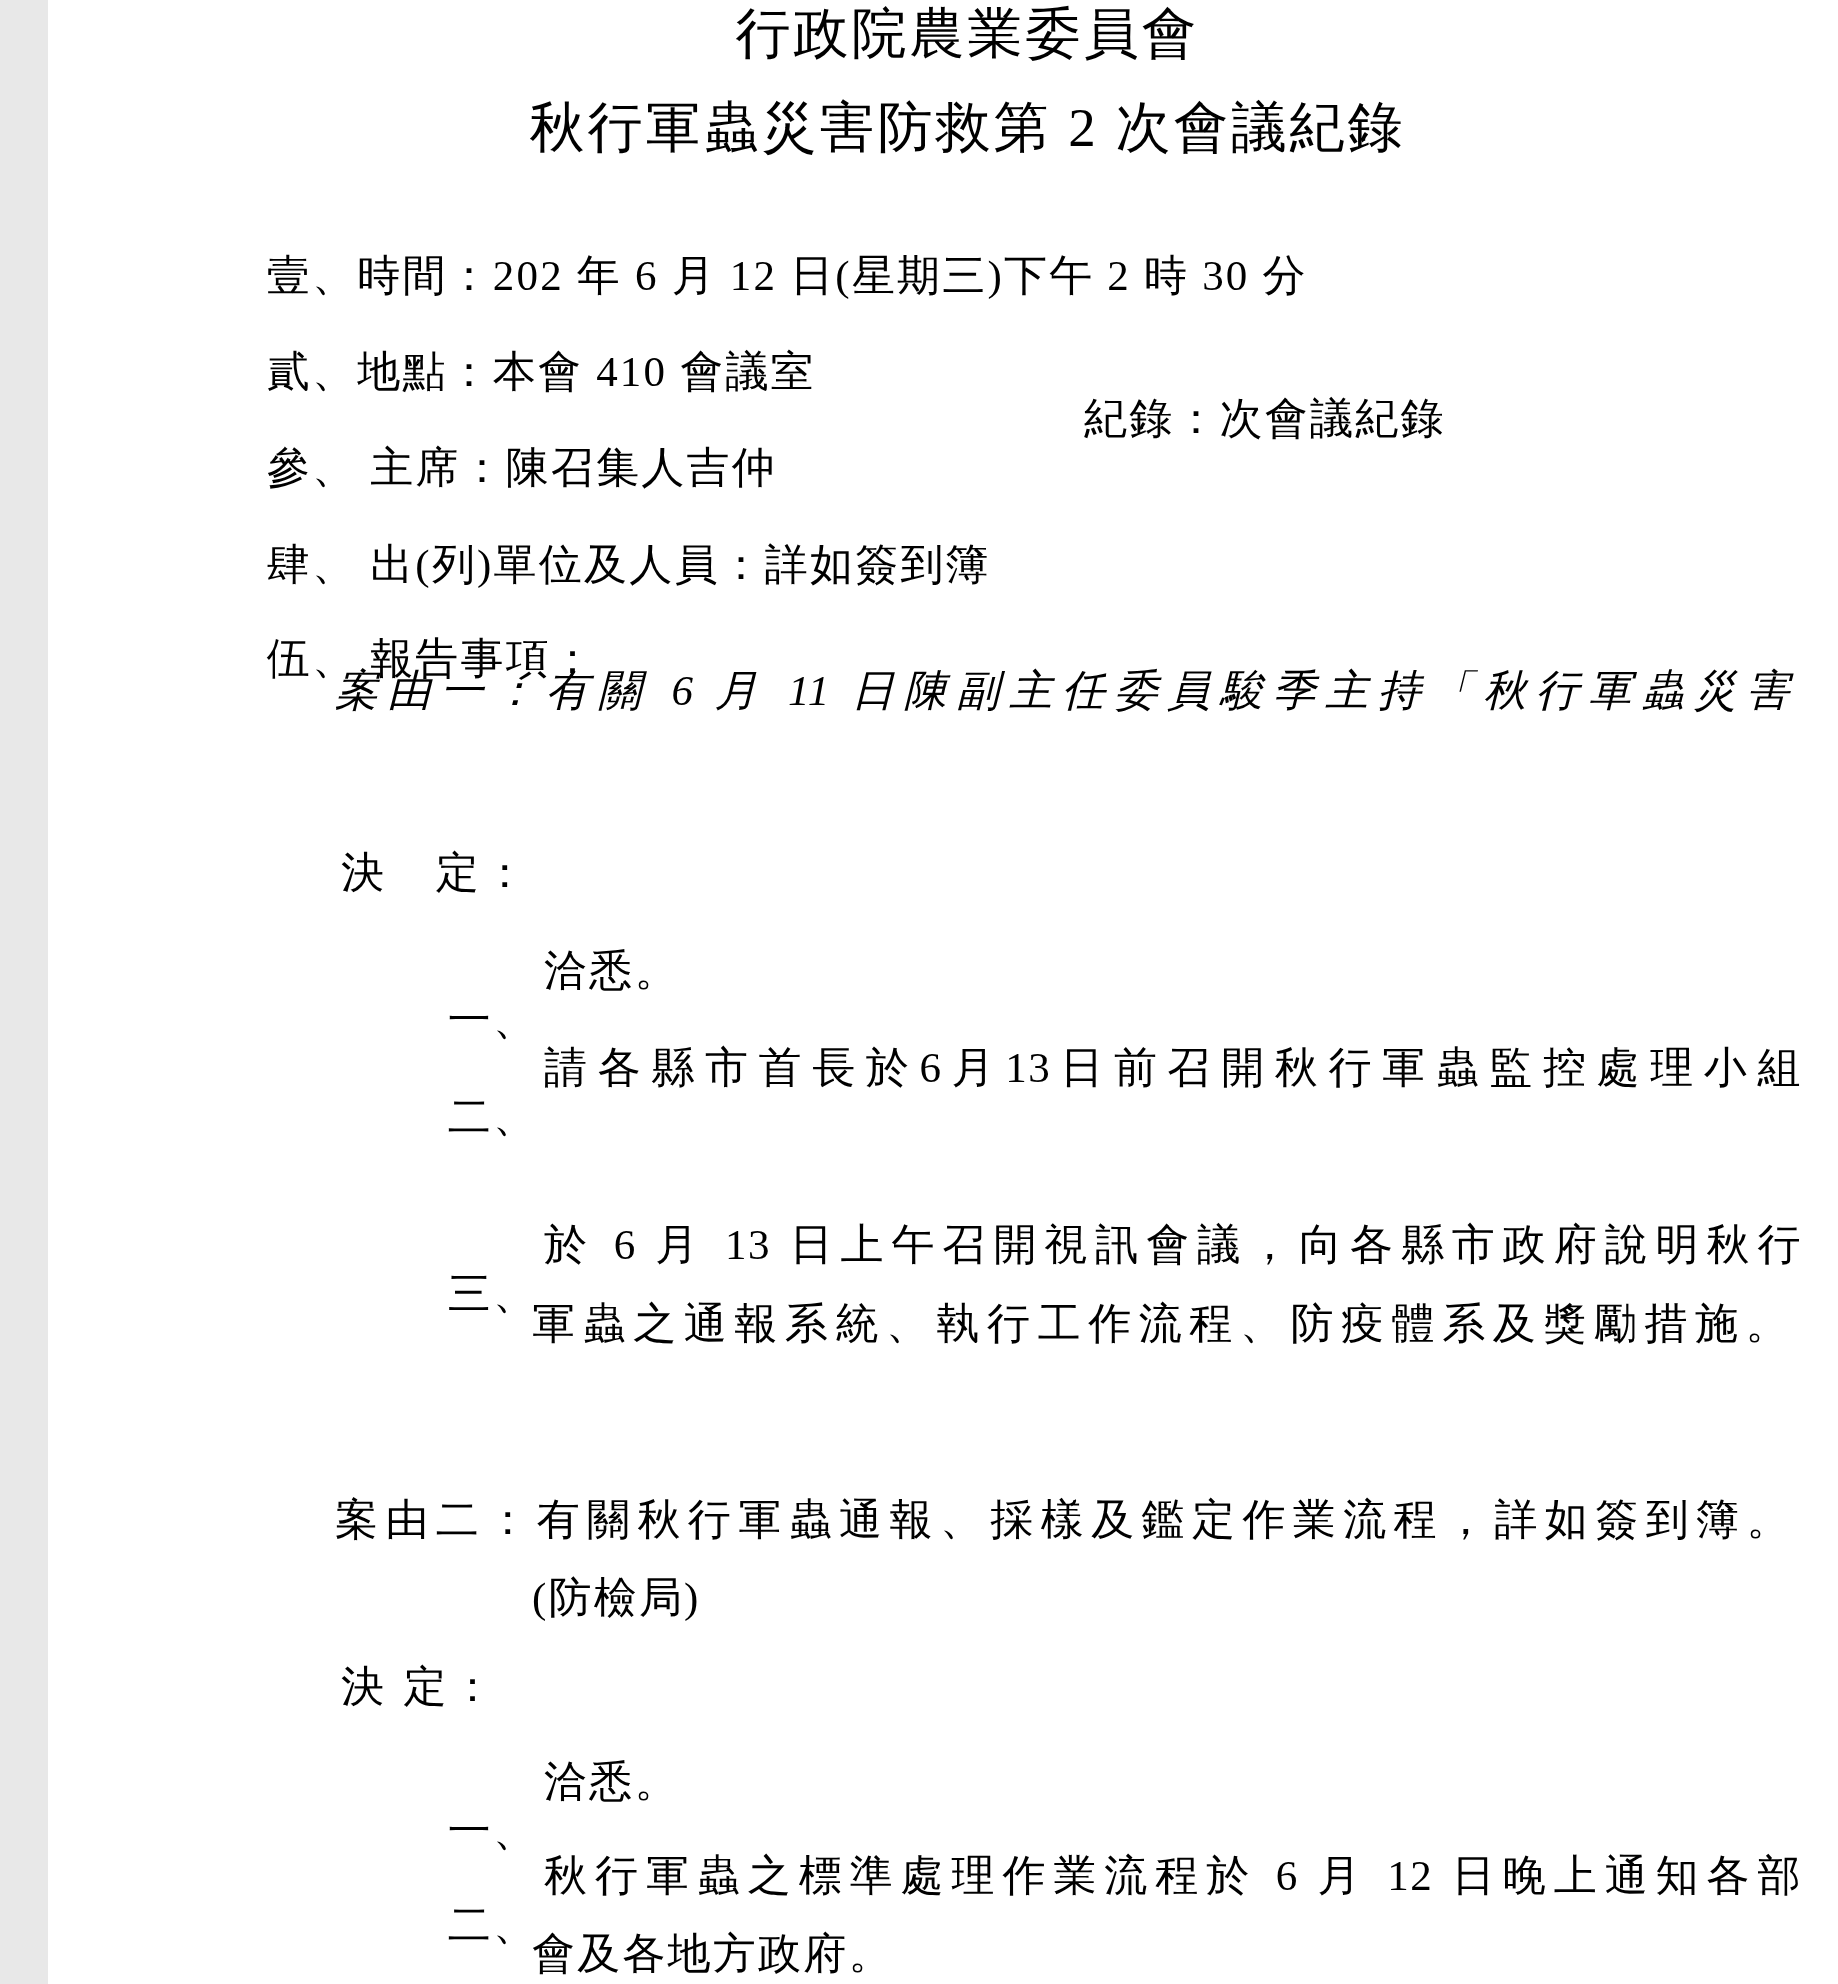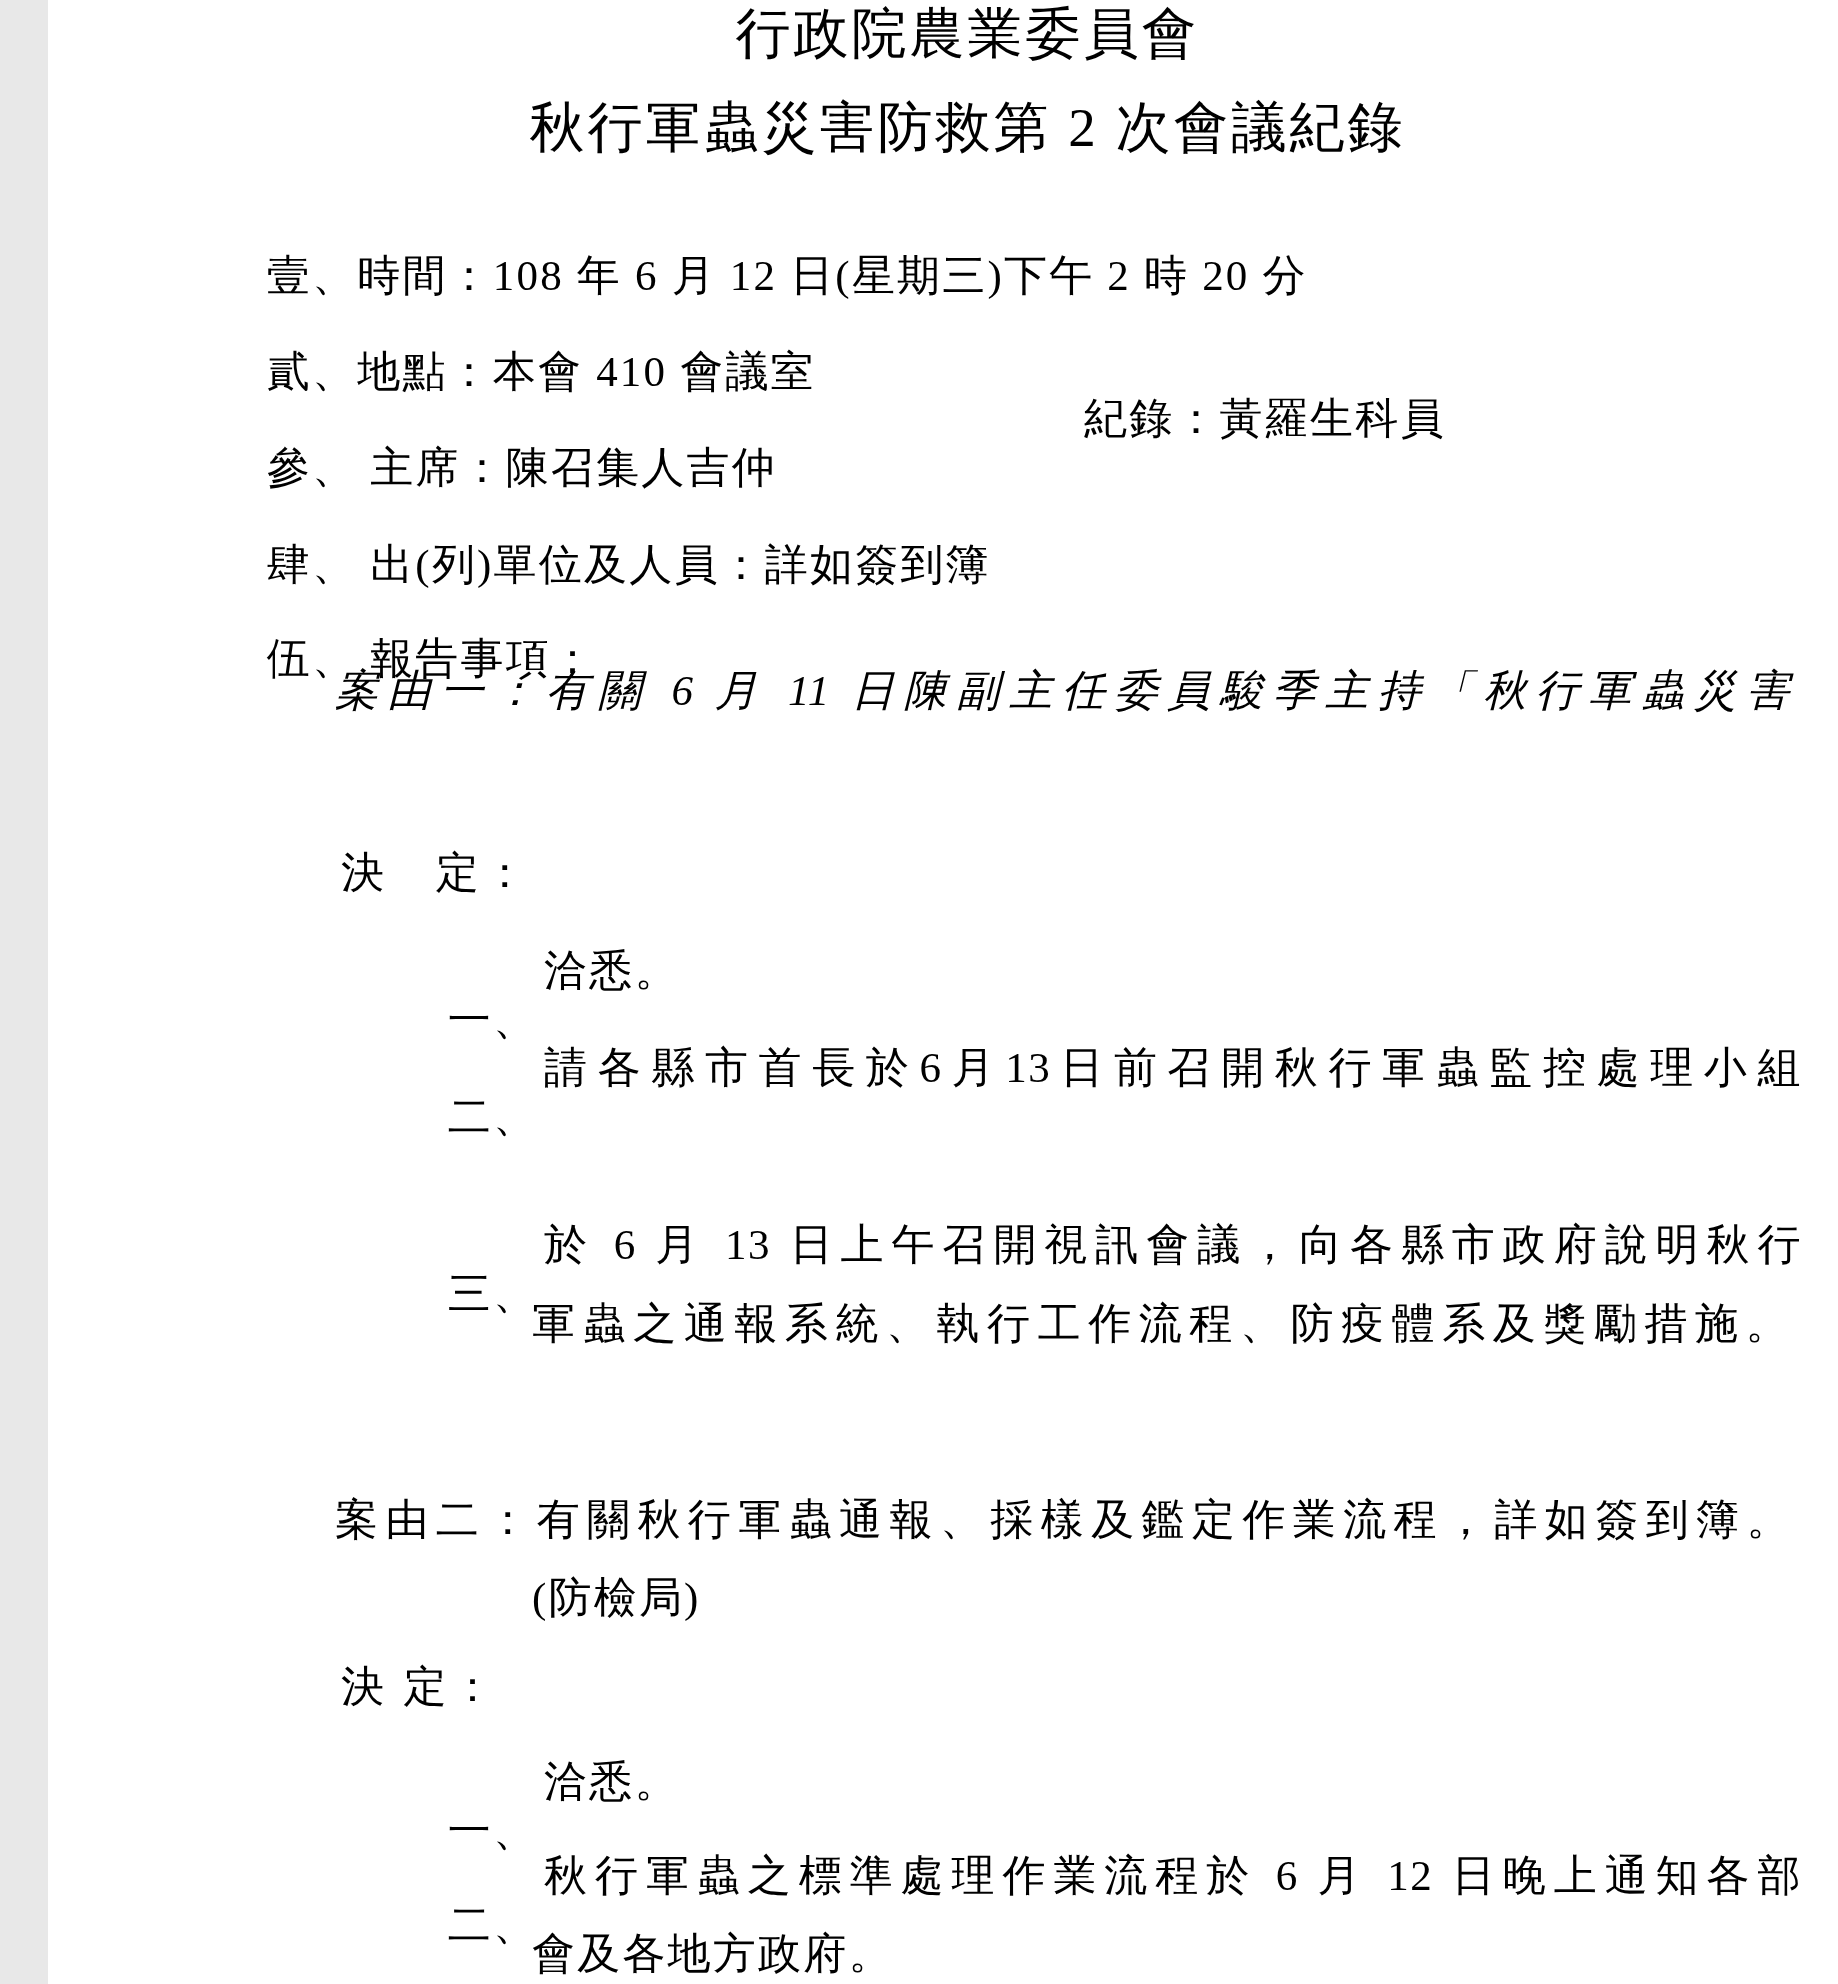--- a/index.html
+++ b/index.html
@@ -63,7 +63,7 @@
   <div class="line title" style="top:96px;">秋行軍蟲災害防救第 2 次會議紀錄</div>
 
   <div class="line" style="left:167px; top:202px;">
-    <span>壹、</span><span>時間：108 年 6 月 12 日(星期三)下午 2 時 20 分</span>
+    <span>壹、</span><span>時間：202 年 6 月 12 日(星期三)下午 2 時 30 分</span>
   </div>
 
   <div class="line" style="left:167px; top:298px;">

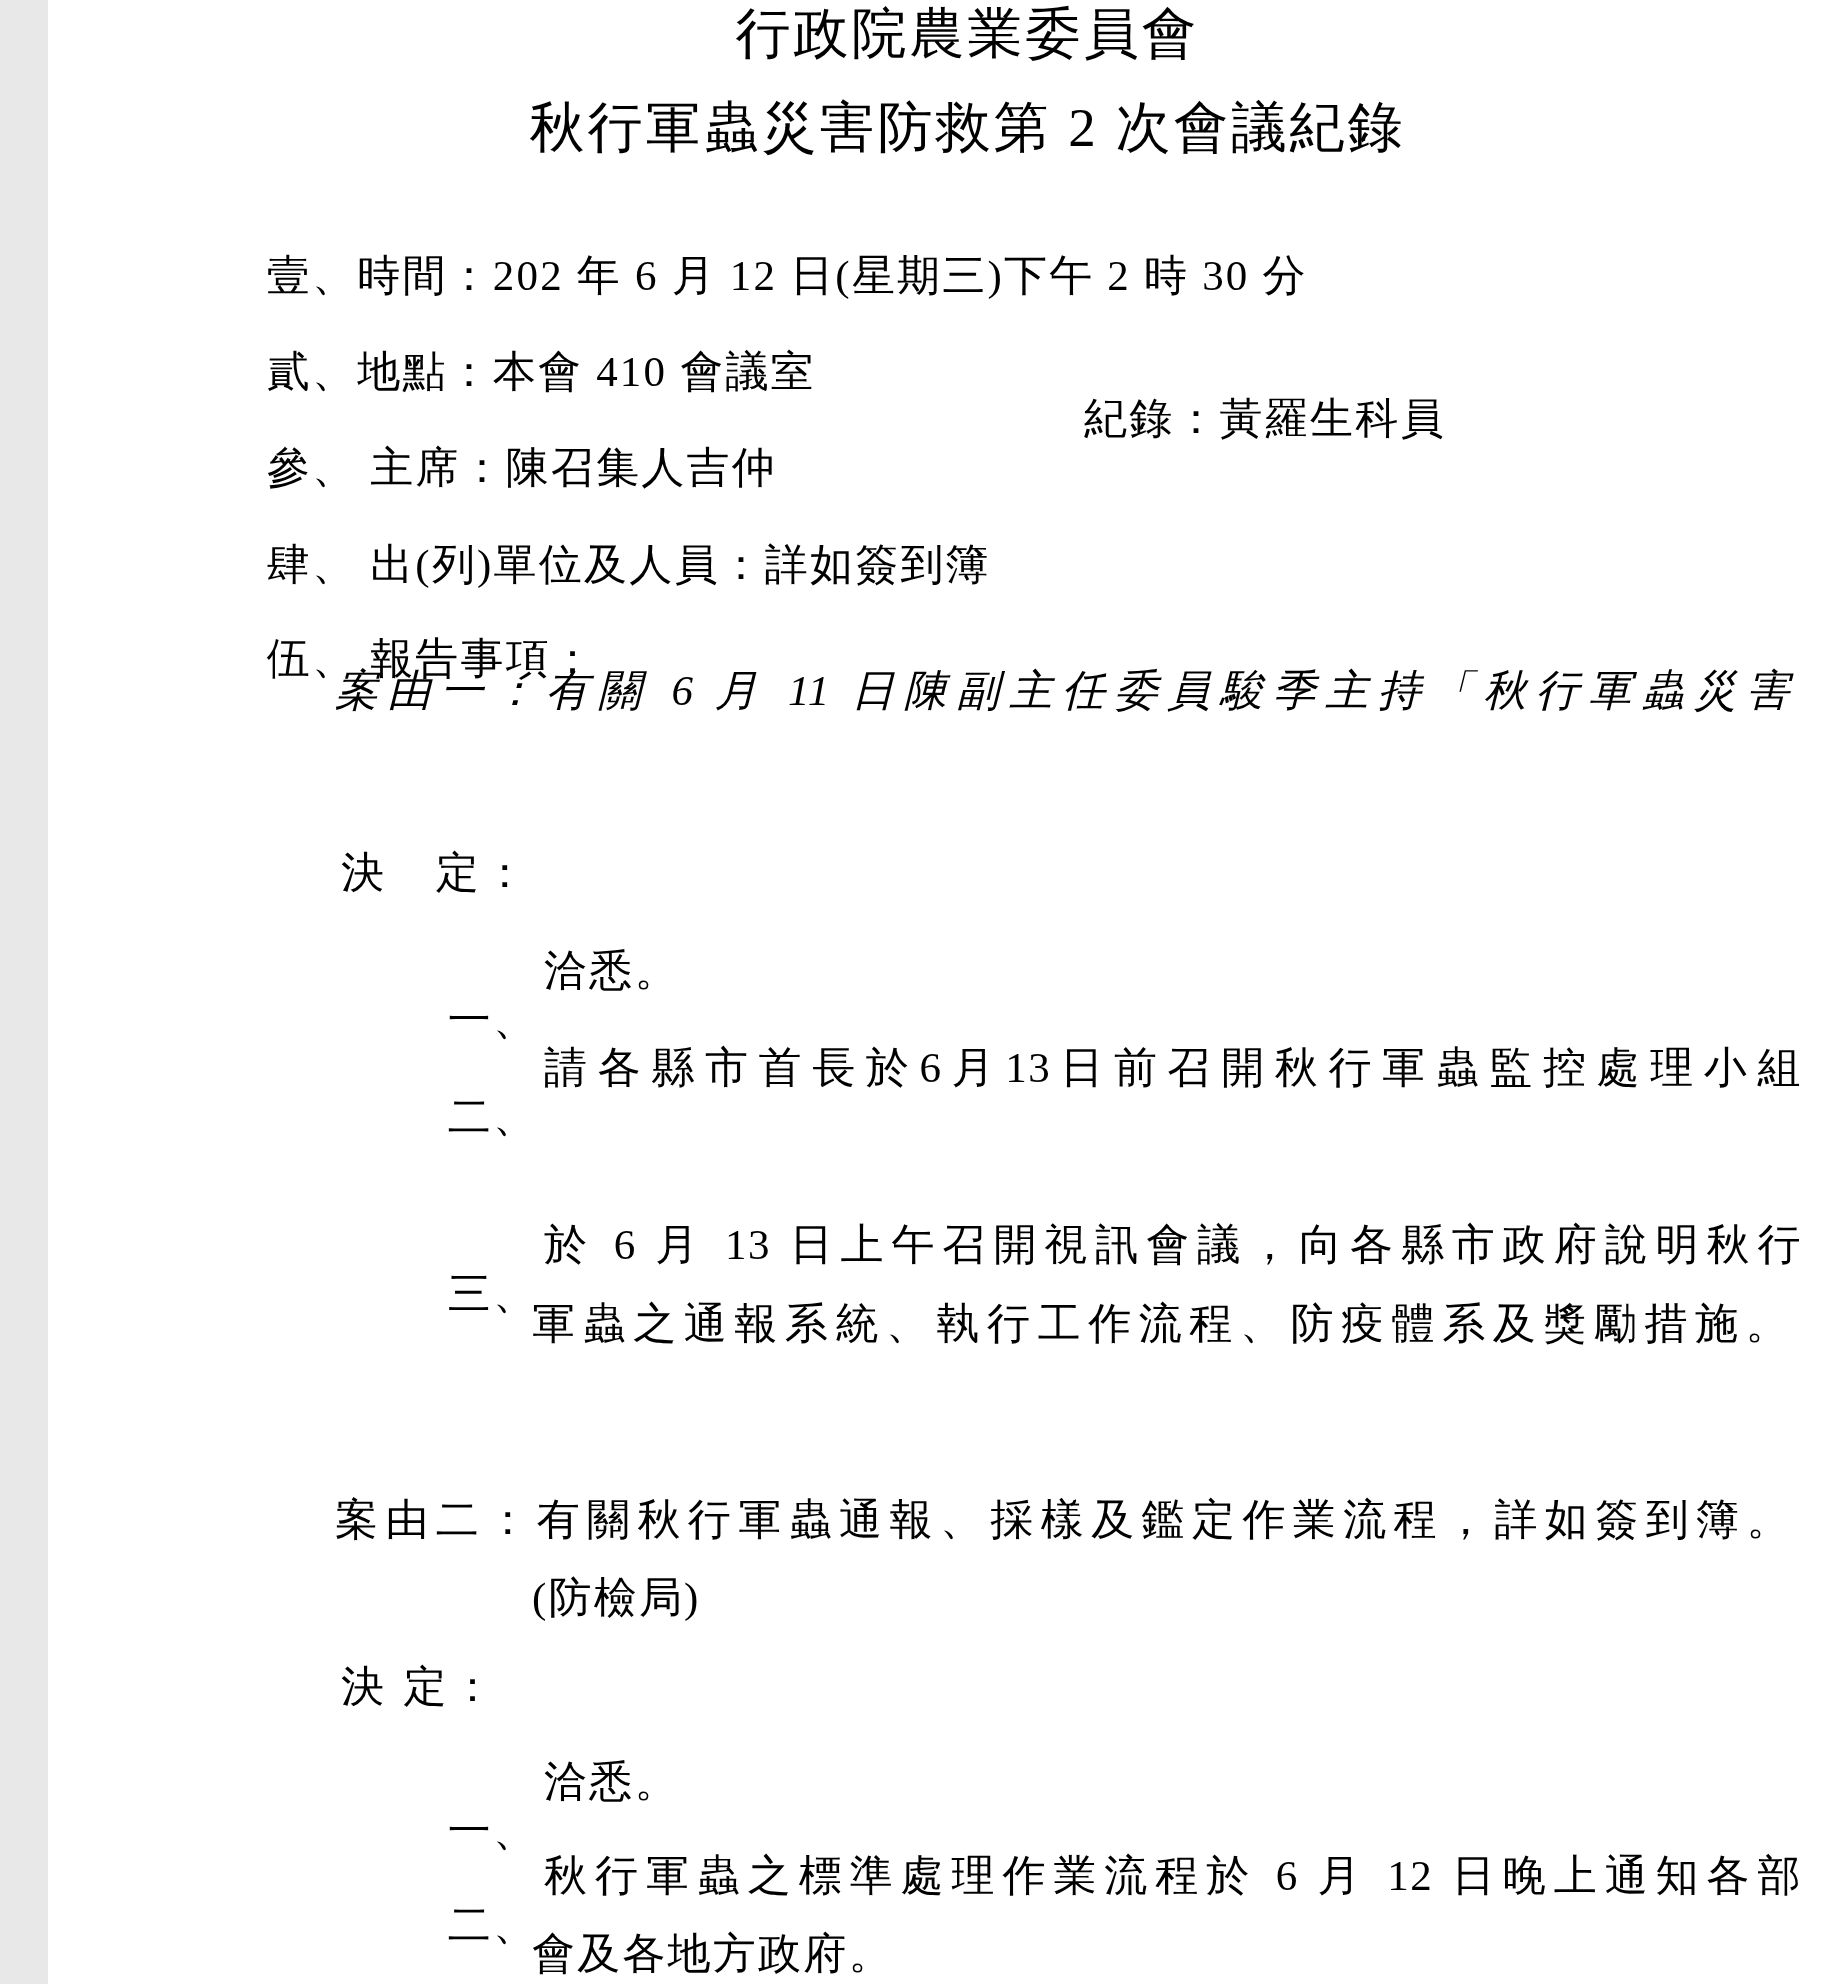--- a/index.html
+++ b/index.html
@@ -72,7 +72,7 @@
 
   <div class="line" style="left:167px; top:394px;">
     <span>參、</span><span> </span><span>主席：陳召集人吉仲</span>
-    <span class="recorder">紀錄：黃羅生科員</span>
+    <span class="recorder">紀錄：次會議紀錄</span>
   </div>
 
   <div class="line" style="left:167px; top:491px;text-align:right;">

